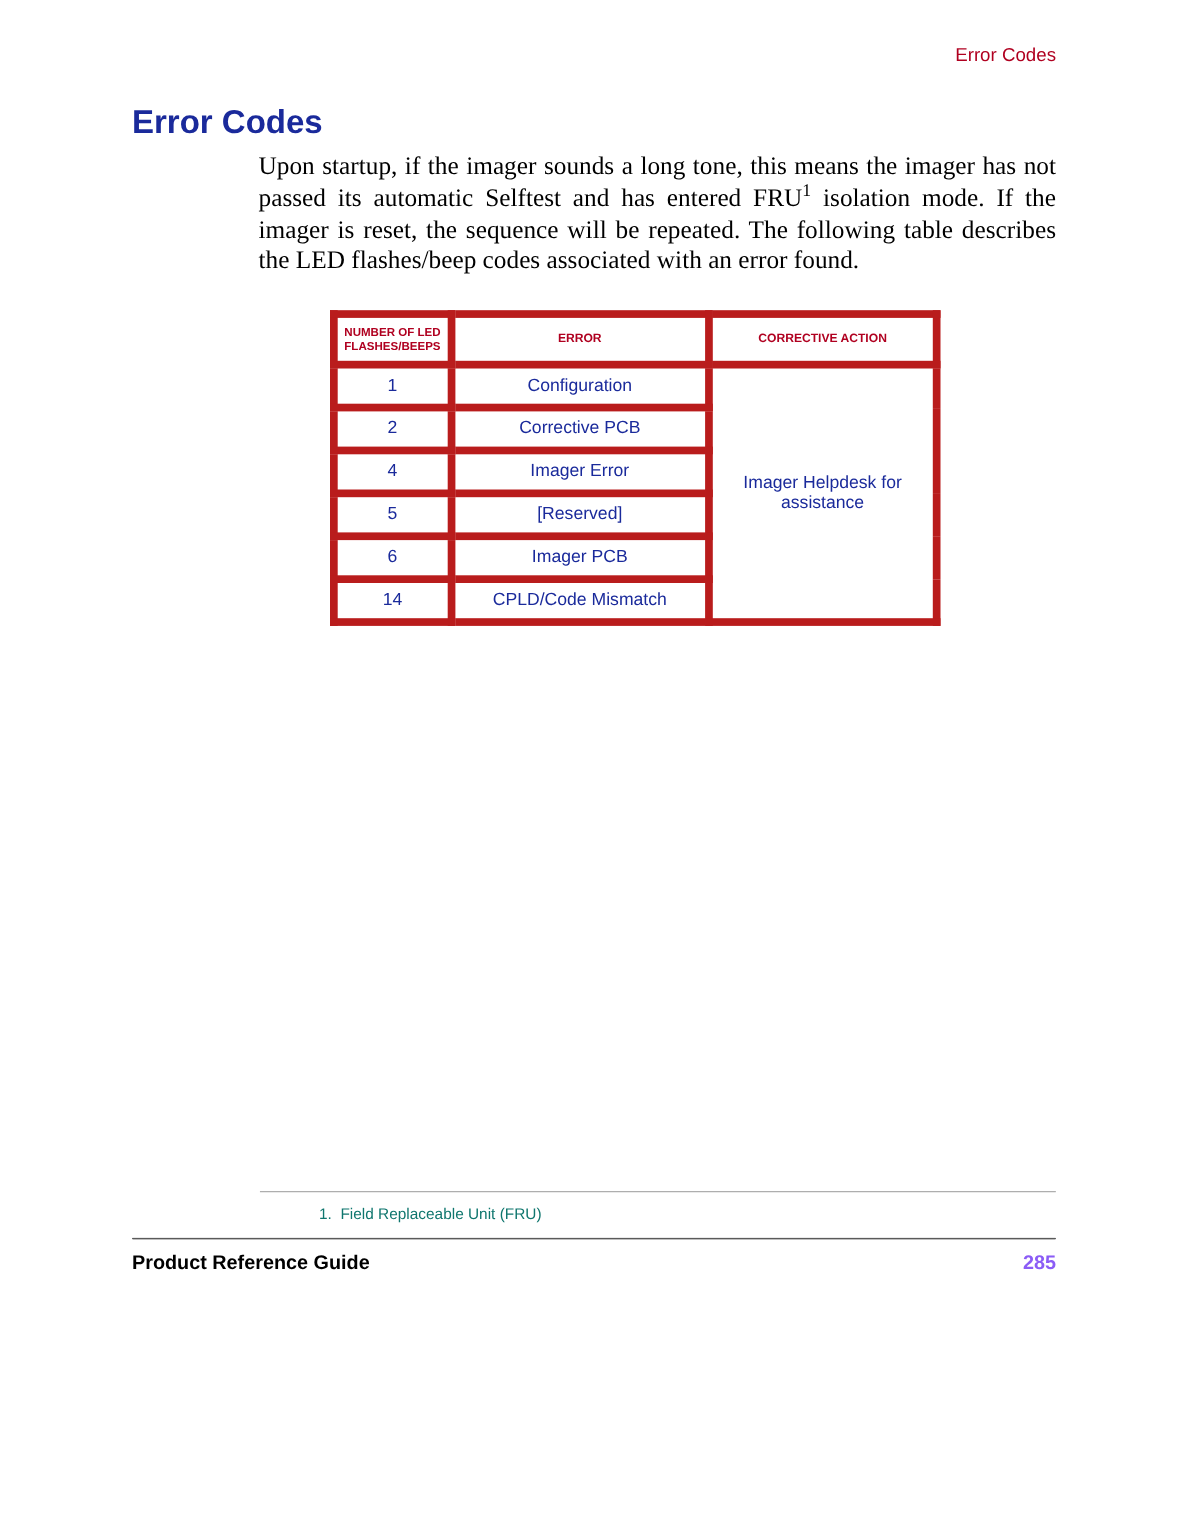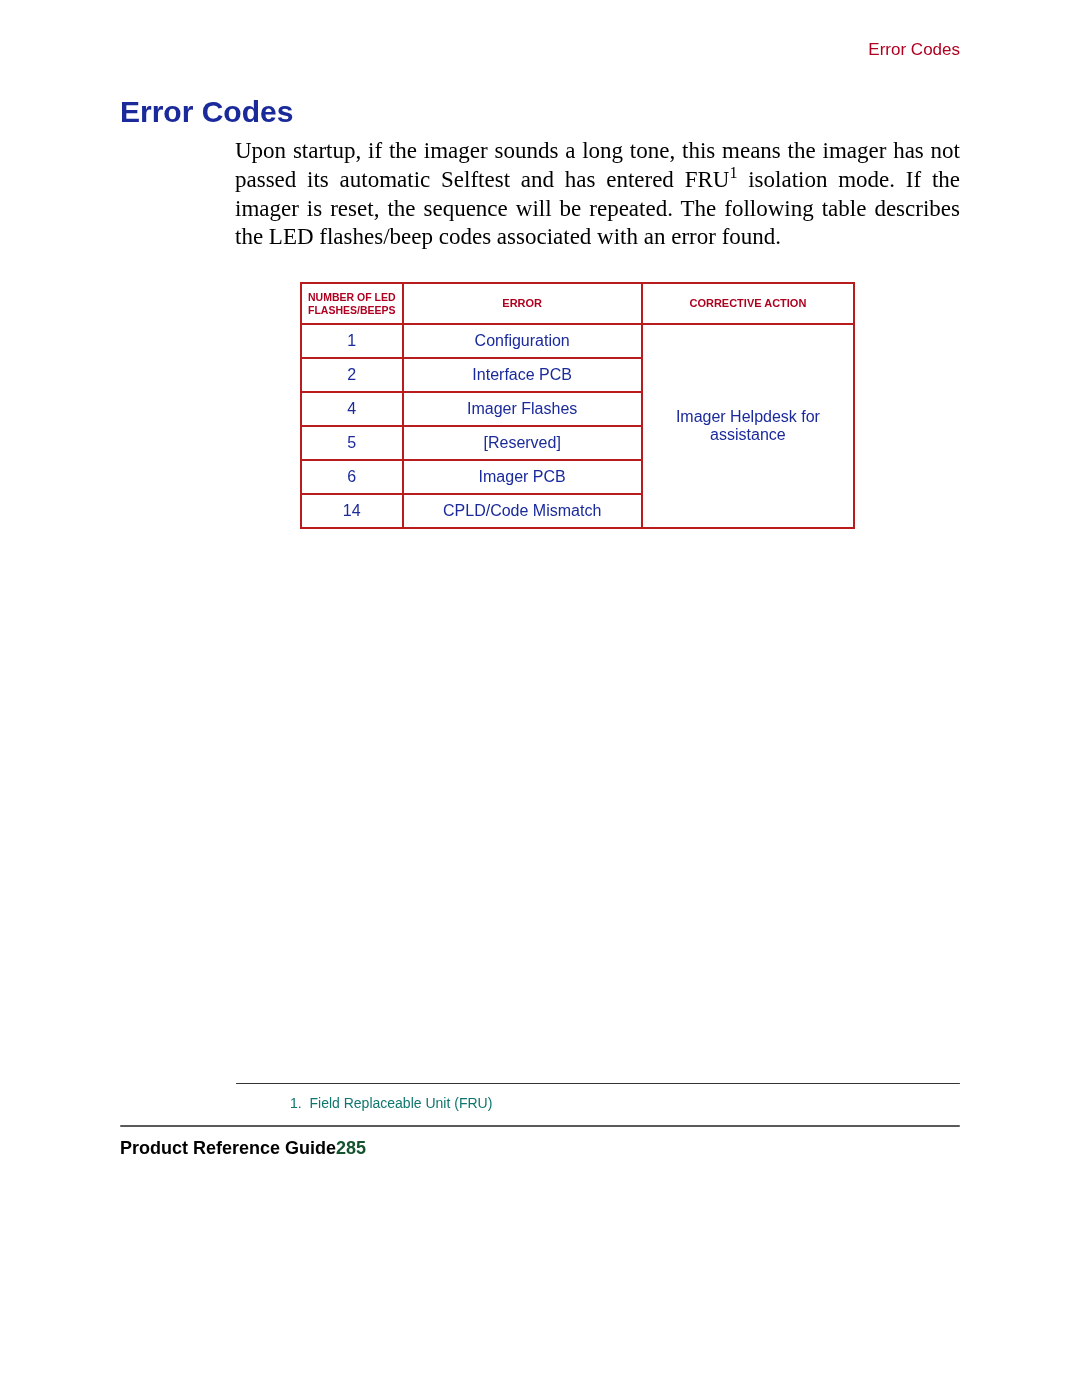--- a/index.html
+++ b/index.html
@@ -52,7 +52,7 @@
       border: 2px solid #1a2a9b;
     }
     table.err th, table.err td {
-      border: 2px solid #b91c1c;
+      border: 7px solid #b91c1c;
       text-align: center;
       vertical-align: middle;
     }

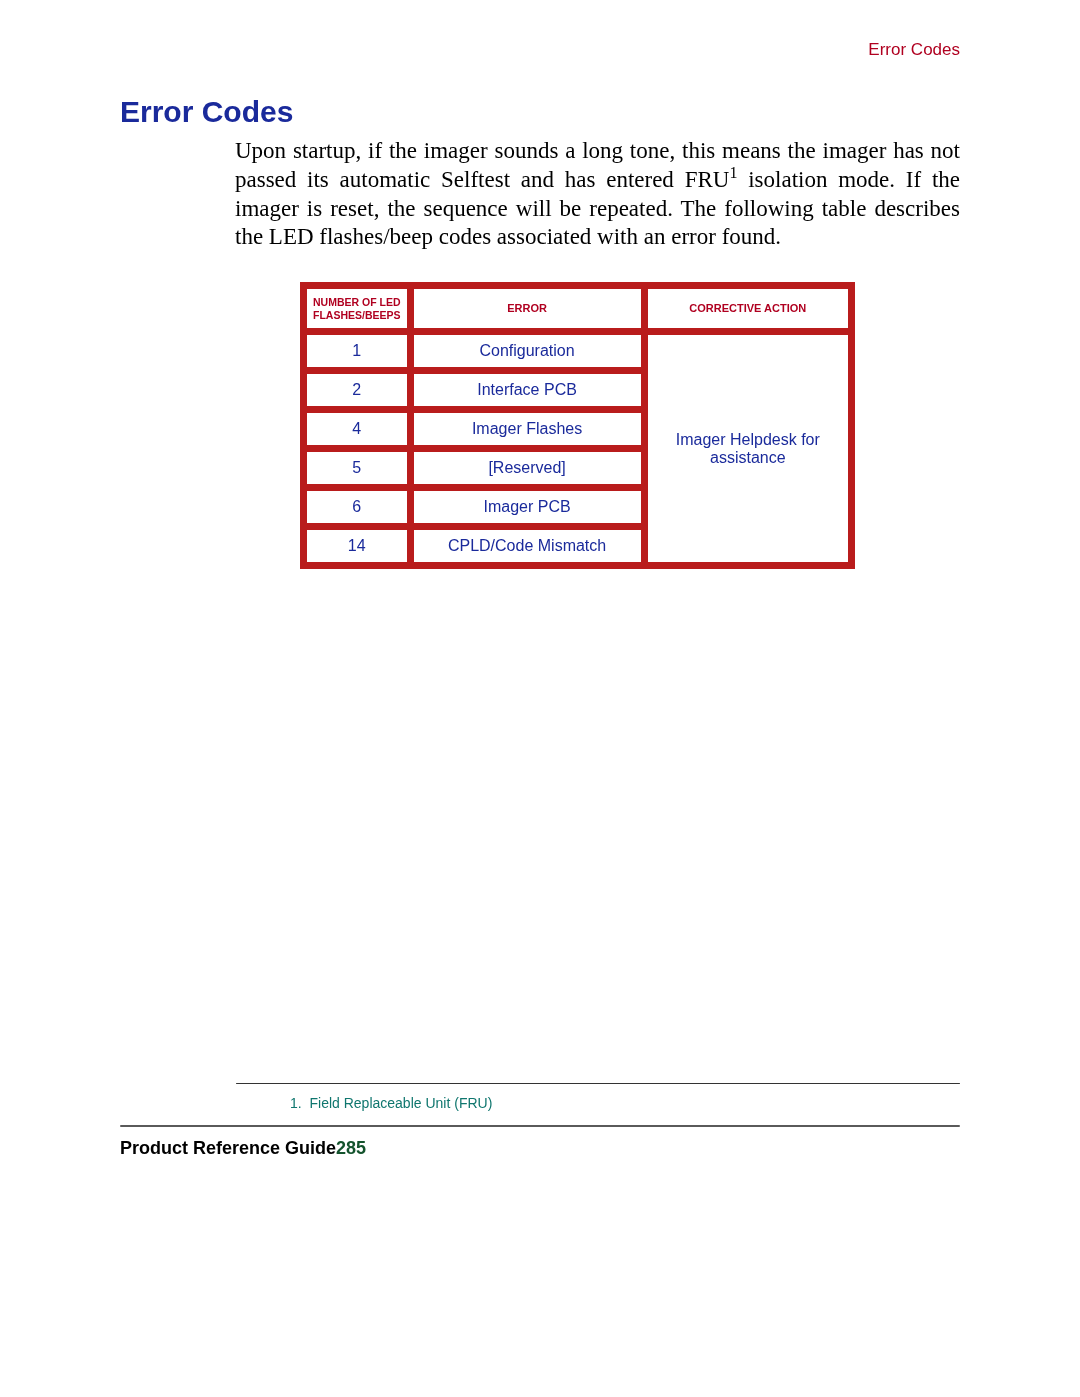--- a/index.html
+++ b/index.html
@@ -158,7 +158,7 @@
         </tr>
         <tr>
           <td>2</td>
-          <td>Interface PCB</td>
+          <td>Corrective PCB</td>
         </tr>
         <tr>
           <td>4</td>

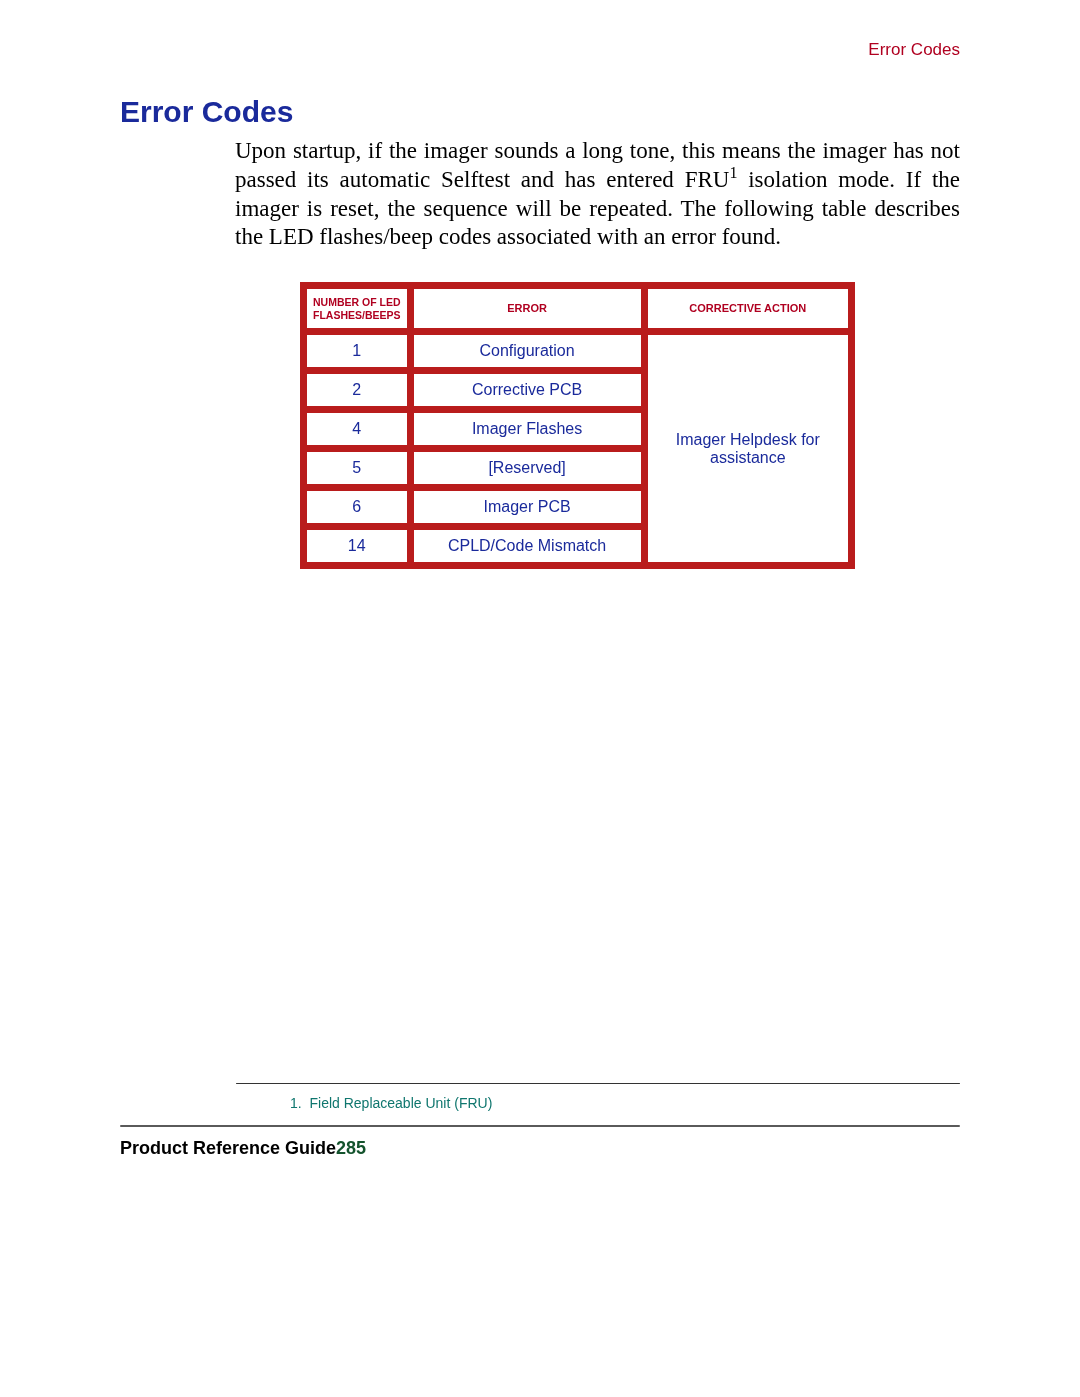--- a/index.html
+++ b/index.html
@@ -162,7 +162,7 @@
         </tr>
         <tr>
           <td>4</td>
-          <td>Imager Flashes</td>
+          <td>Imager Error</td>
         </tr>
         <tr>
           <td>5</td>

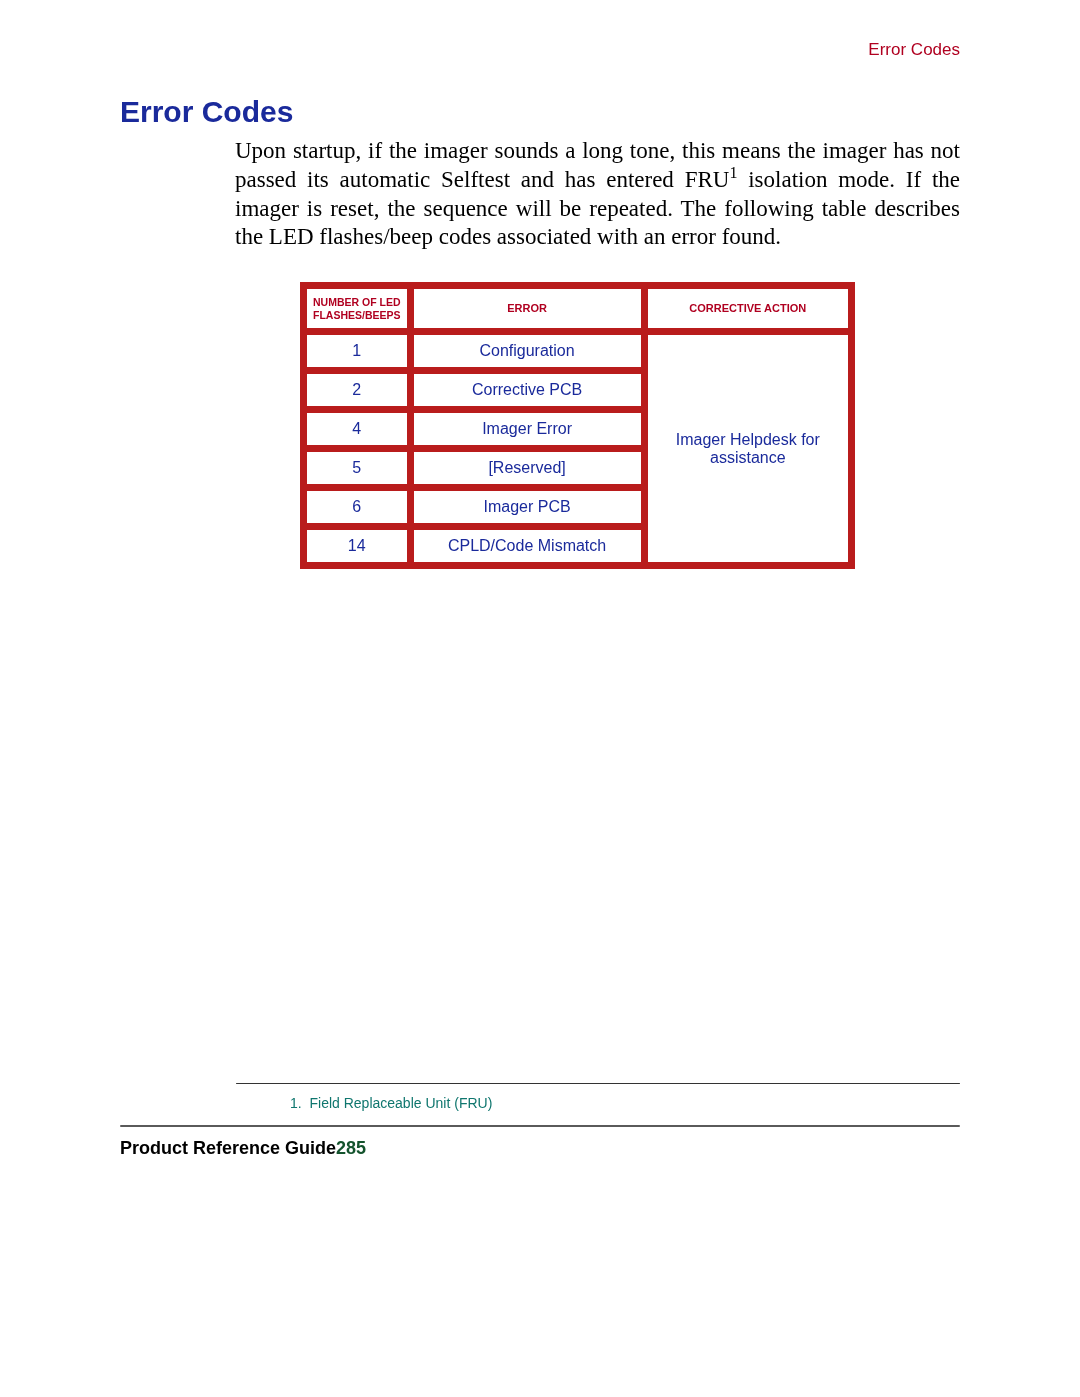--- a/index.html
+++ b/index.html
@@ -106,6 +106,7 @@
       right: 120px;
       top: 1138px;
       display: flex;
+      justify-content: space-between;
       align-items: baseline;
     }
     .footer-left {

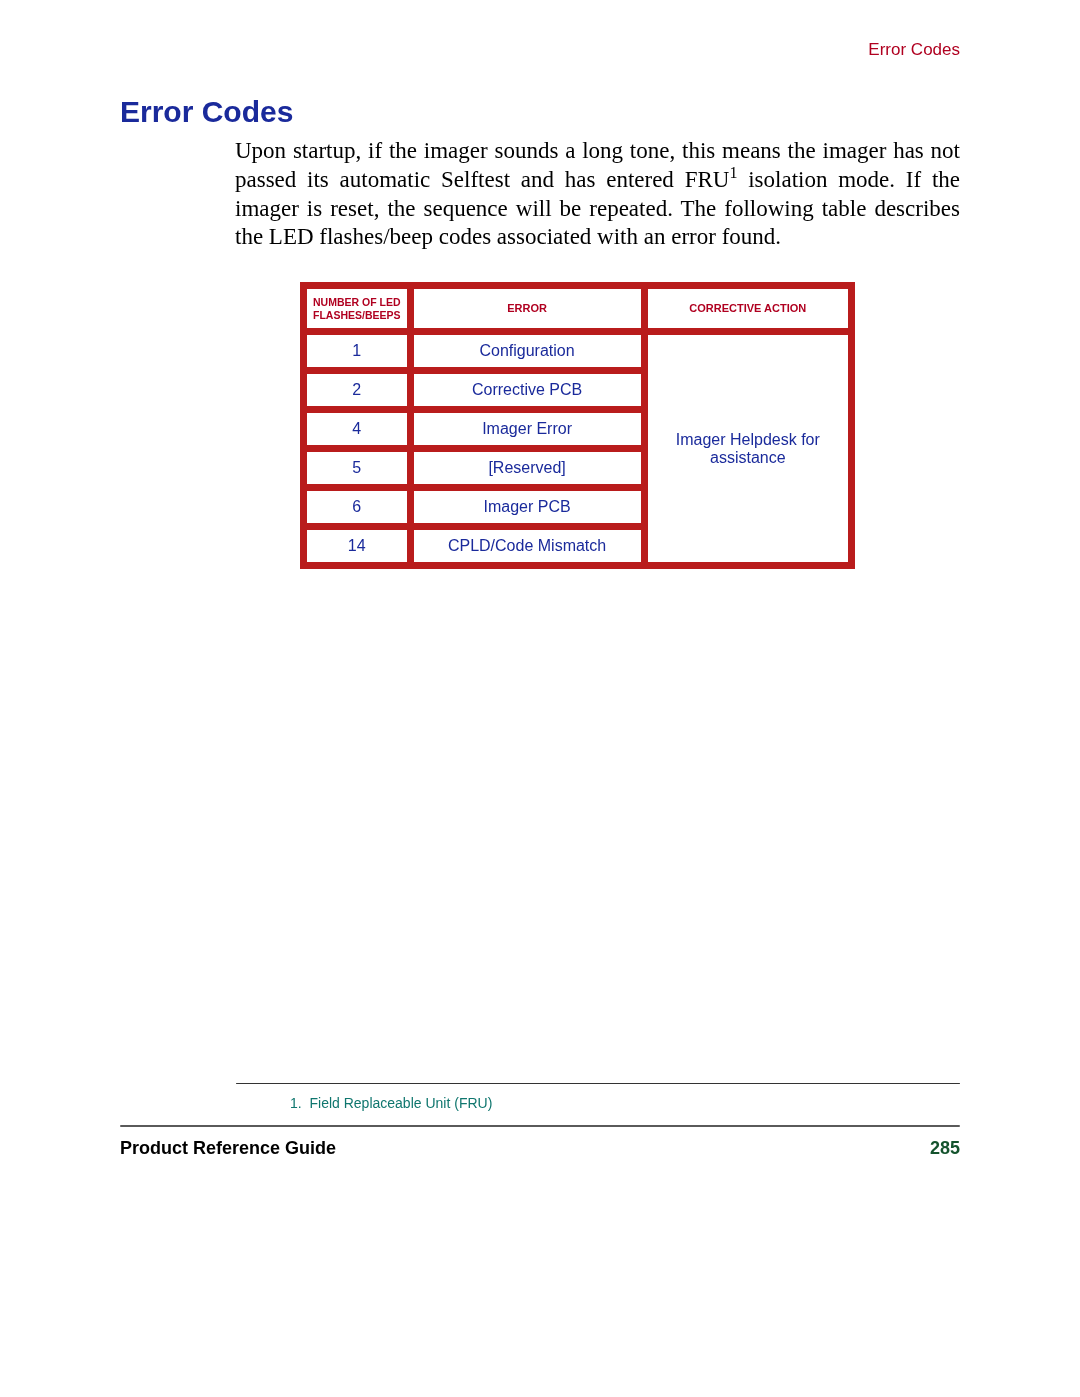--- a/index.html
+++ b/index.html
@@ -119,7 +119,7 @@
       font-family: Arial, sans-serif;
       font-weight: bold;
       font-size: 18px;
-      color: #14532d;
+      color: #8b5cf6;
     }
   </style>
 </head>

